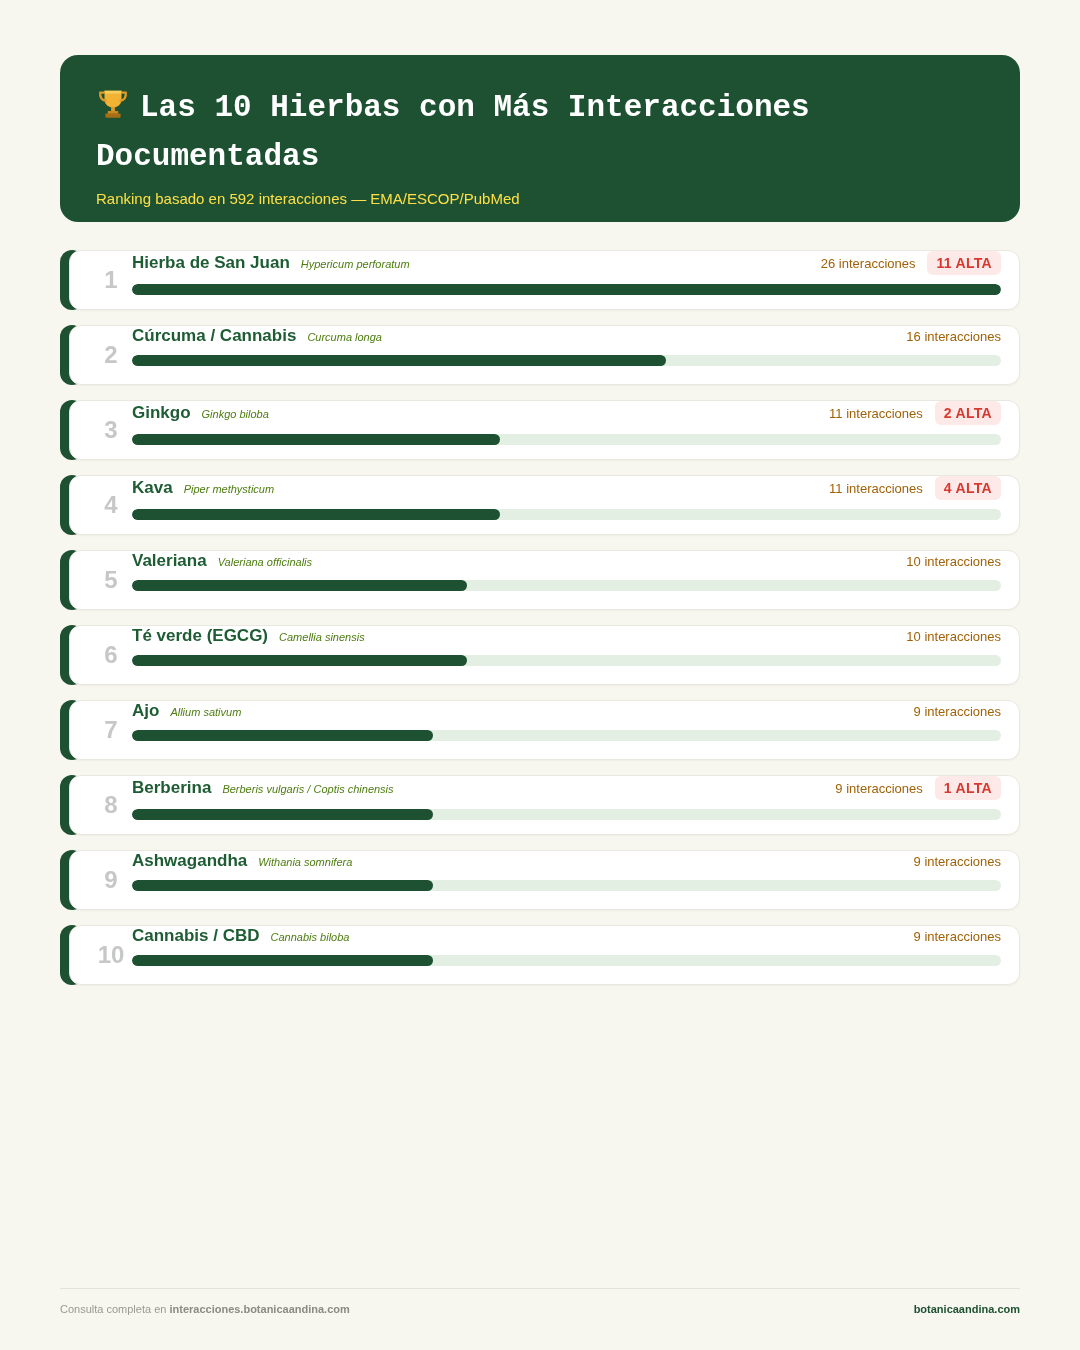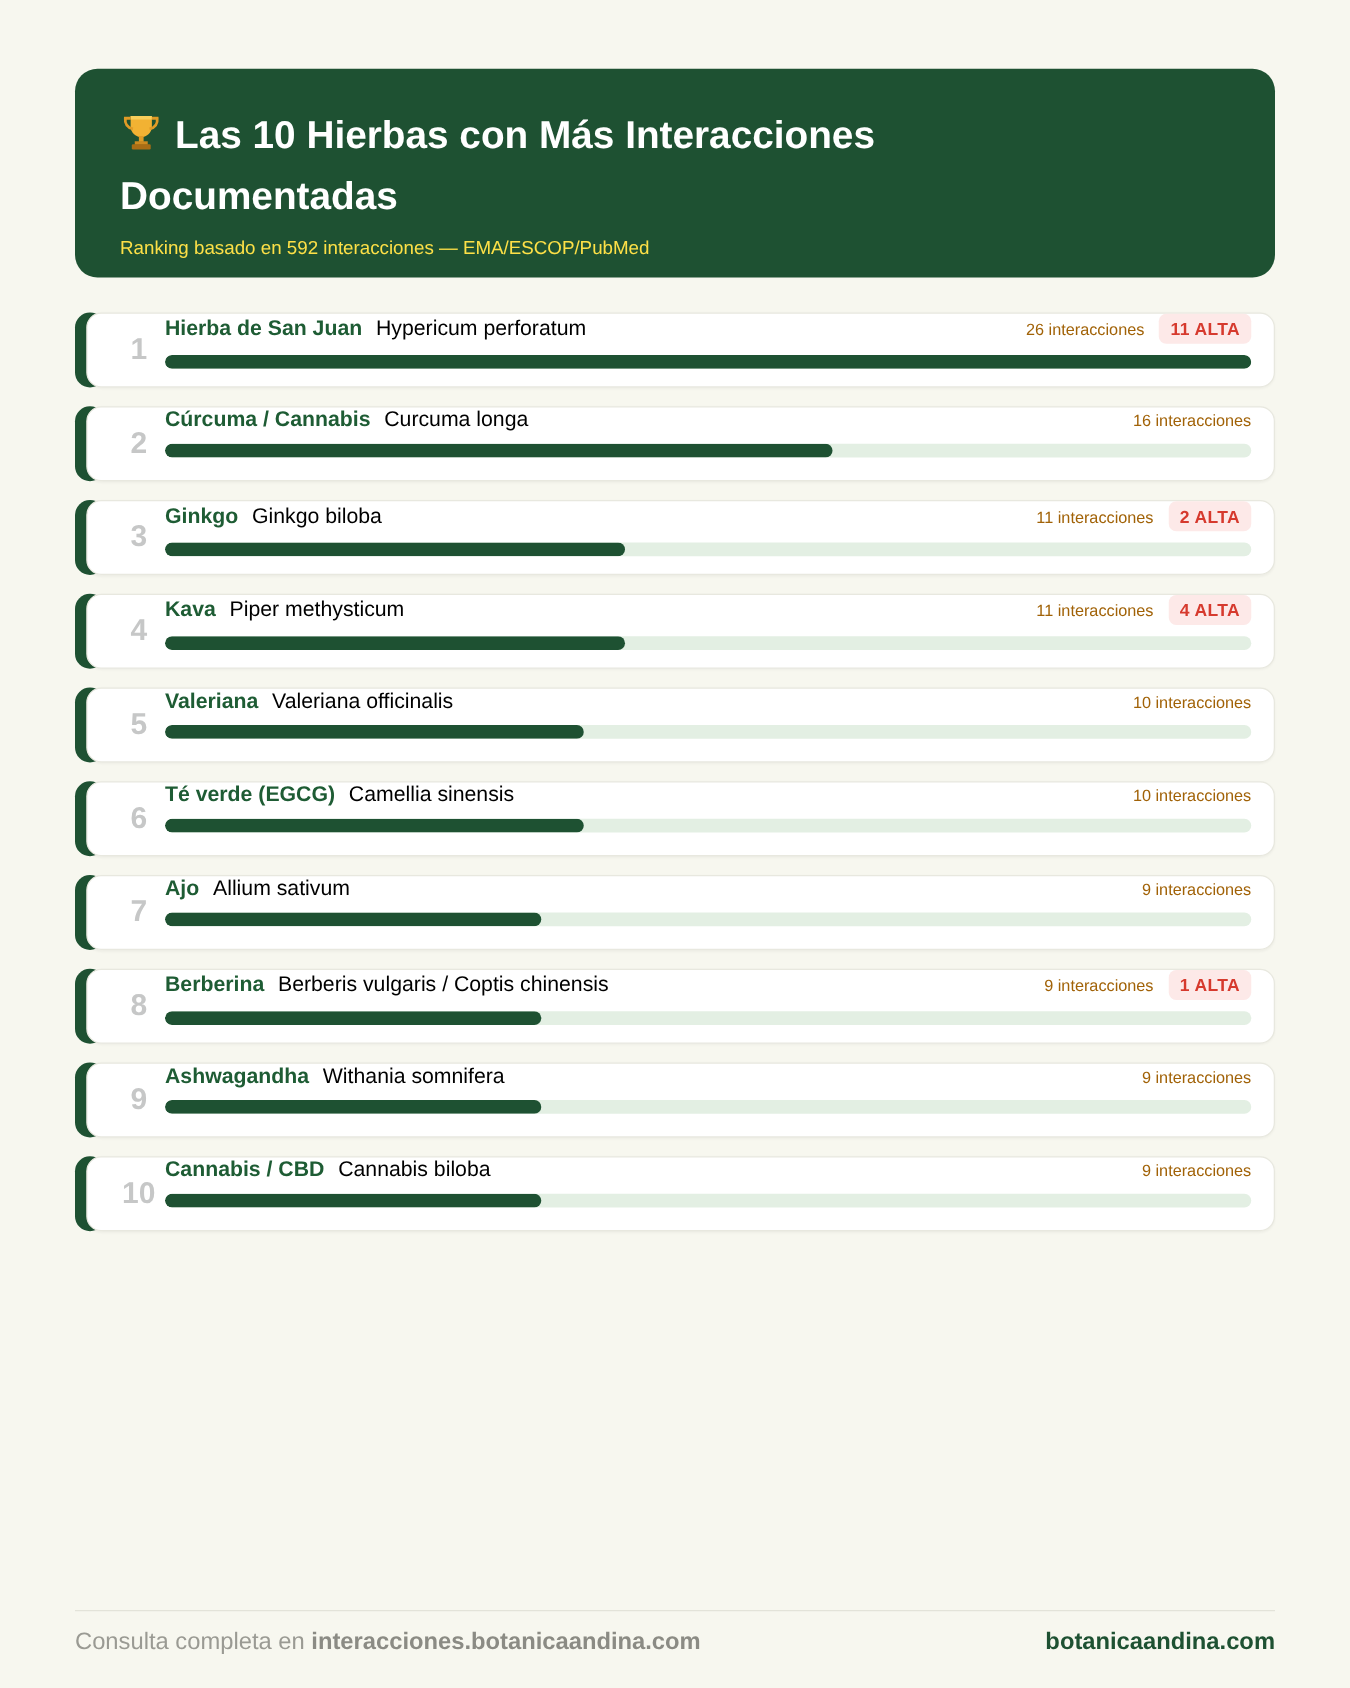--- a/index.html
+++ b/index.html
@@ -24,7 +24,7 @@
   }
   .header h1 {
     color: #ffffff;
-    font-family: Liberation Sans, sans-serif;
+    font-family: Liberation Mono, monospace;
     font-weight: bold;
     font-size: 31px;
     line-height: 45px;

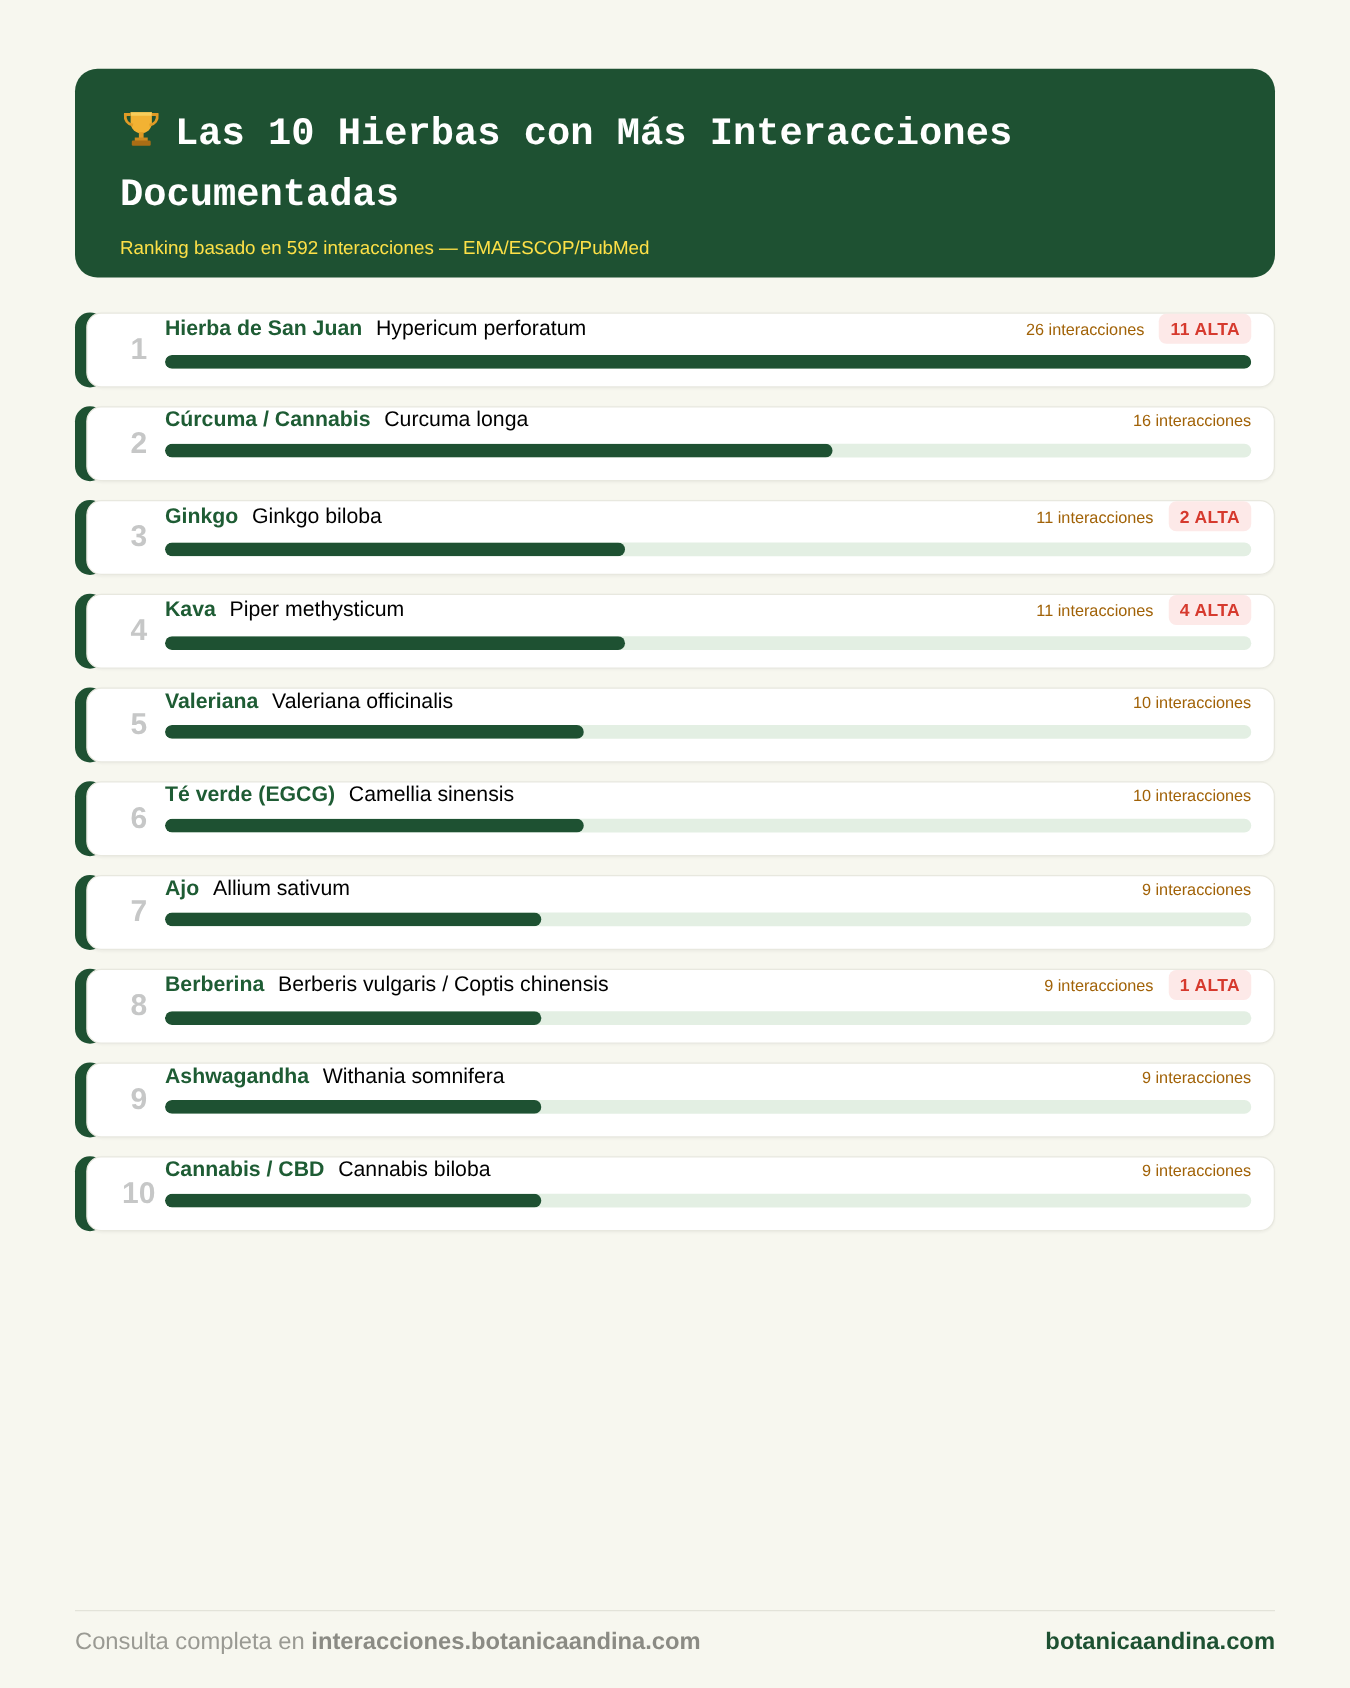--- a/index.html
+++ b/index.html
@@ -96,8 +96,9 @@
   }
   .herb-latin {
     margin-left: 11px;
-    font-size: 17px;
-    color: #000000;
+    font-size: 11px;
+    font-style: italic;
+    color: #4d7c0f;
     white-space: nowrap;
   }
   .row-spacer { flex: 1 1 auto; }

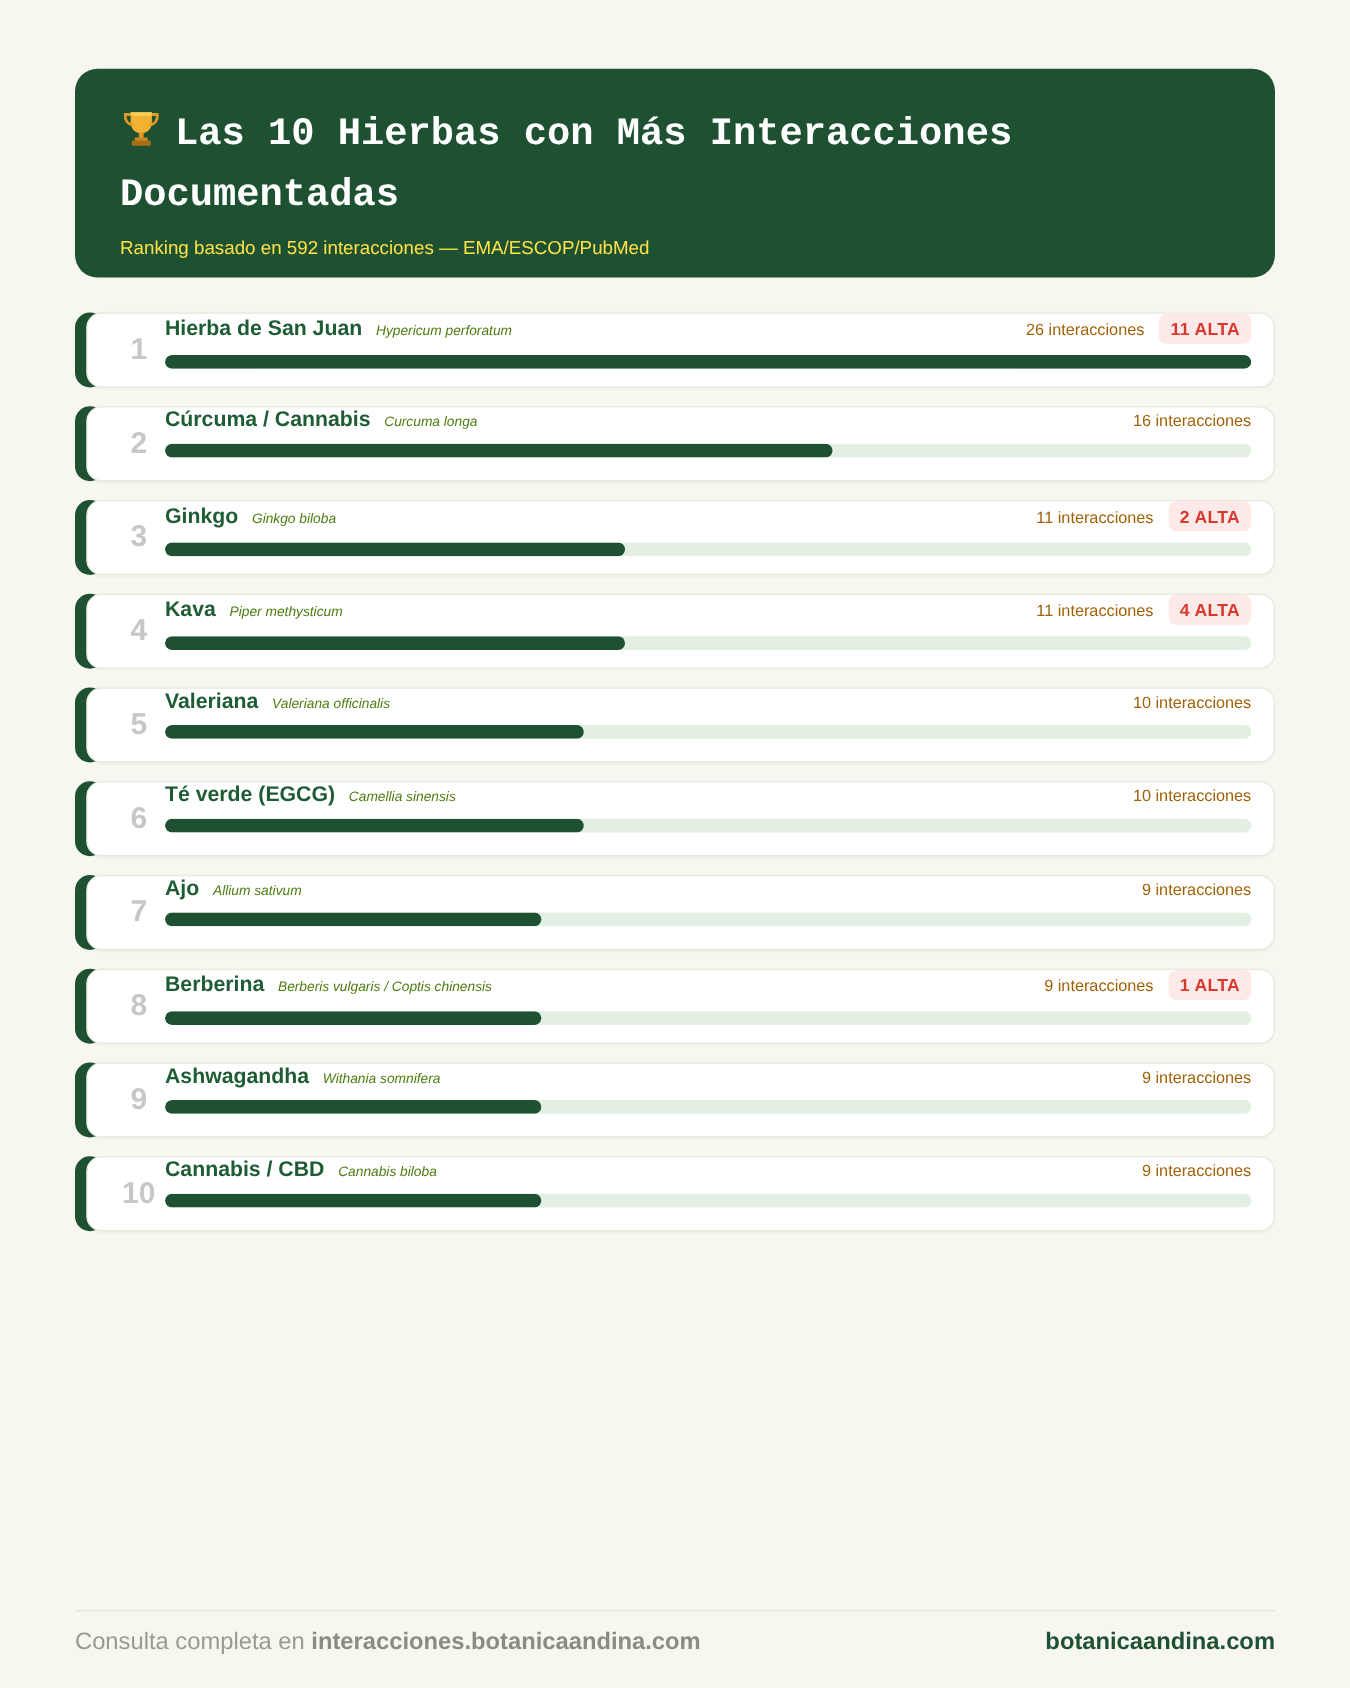--- a/index.html
+++ b/index.html
@@ -141,7 +141,7 @@
     display: flex;
     justify-content: space-between;
     align-items: baseline;
-    font-size: 19px;
+    font-size: 11px;
   }
   .footer-left { color: #9a9a93; }
   .footer-left b { color: #8b8b84; }

